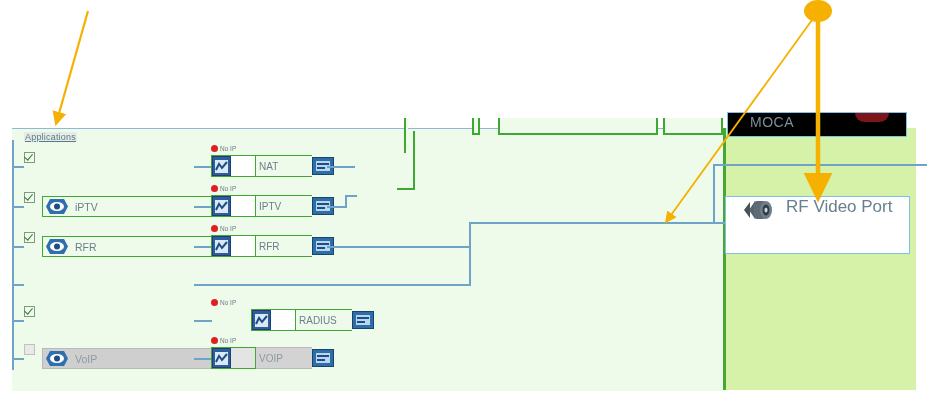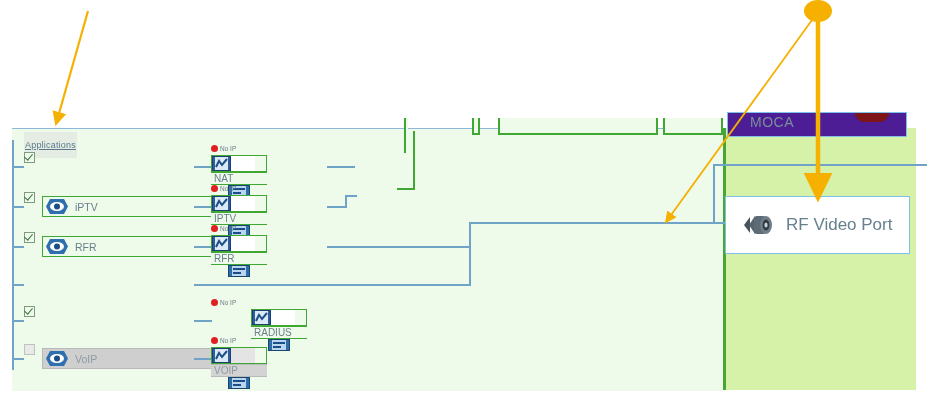--- a/index.html
+++ b/index.html
@@ -71,7 +71,7 @@
   .rfv-hl{position:absolute;border:4px solid #efa800;background:#ffffff;box-sizing:border-box;}
 
   
-  .moca-box{position:absolute;border:1.5px solid #7fc0ea;background:#4c1d95;
+  .moca-box{position:absolute;border:1.5px solid #7fc0ea;background:#000000;
             box-sizing:border-box;}
   .moca-text{position:absolute;font-size:14px;color:#7a8f9c;letter-spacing:.5px;}
   .moca-red{position:absolute;width:34px;height:9px;background:#7c1418;

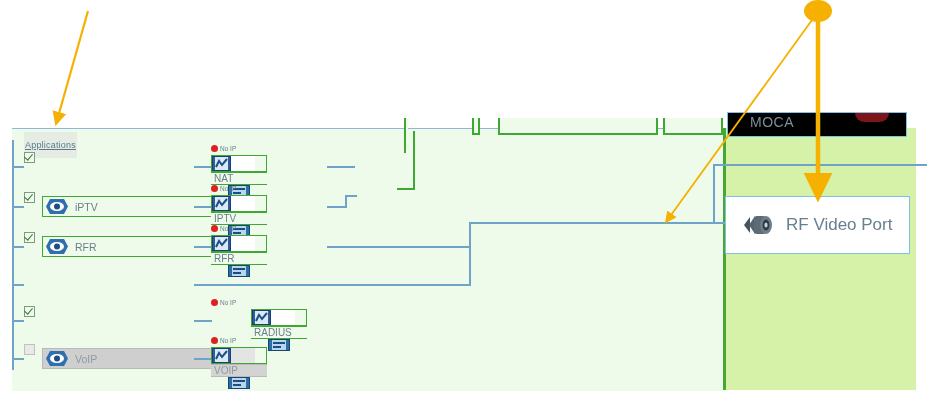--- a/index.html
+++ b/index.html
@@ -21,7 +21,7 @@
   
   .sec-label{position:absolute;font-size:9px;color:#5a7a8c;
              text-decoration:underline;letter-spacing:.2px;
-             background:#e4ece4;padding:8px 1px;}
+             background:#e4ece4;padding:0 1px;}
 
   
   .app-row{position:absolute;height:22px;}

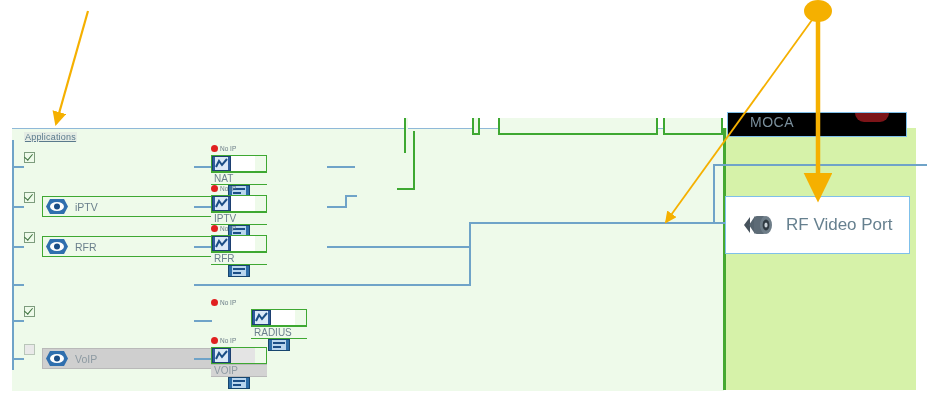--- a/index.html
+++ b/index.html
@@ -46,7 +46,7 @@
   .noip .dot{display:inline-block;width:7px;height:7px;border-radius:50%;
              background:#e02020;vertical-align:-1px;margin-right:2px;}
 
-  .svc-group{position:absolute;height:22px;display:flex;align-items:stretch;flex-direction:column;}
+  .svc-group{position:absolute;height:22px;display:flex;align-items:stretch;}
   .svc-pair{display:flex;border:1.5px solid #3ea832;background:#eefaea;box-sizing:border-box;}
   .ico-cell{width:19px;height:100%;background:#2e5d9e;display:flex;
             align-items:center;justify-content:center;box-sizing:border-box;

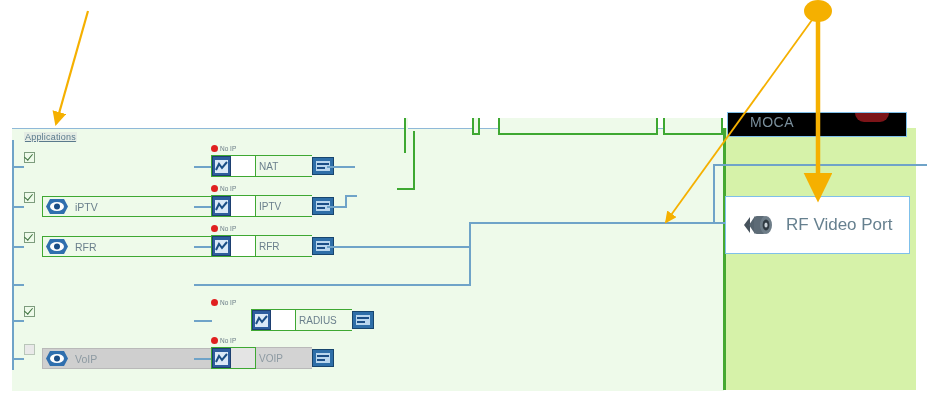--- a/index.html
+++ b/index.html
@@ -80,7 +80,7 @@
   
   .rfport{position:absolute;left:725px;top:196px;width:185px;height:58px;
           background:#ffffff;border:1.5px solid #7fc0ea;box-sizing:border-box;
-          display:flex;align-items:center;}
+          display:flex;}
   .rfport-ico{margin-left:14px;width:36px;height:26px;flex:0 0 auto;}
   .rfport-label{margin-left:10px;font-size:17px;color:#66808f;}
 

